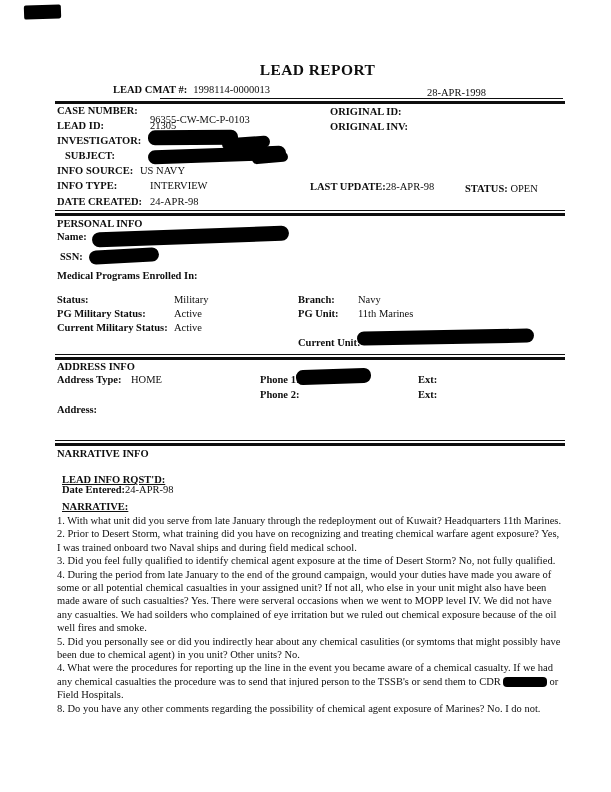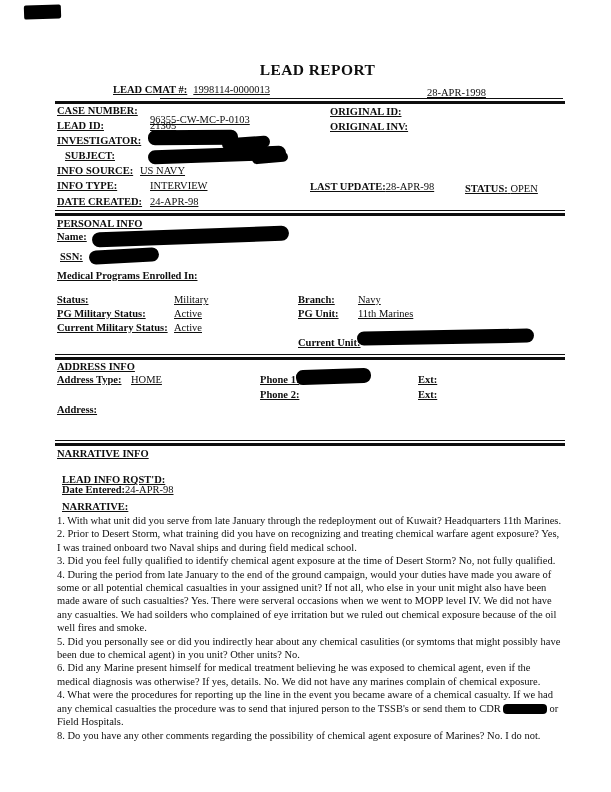--- a/index.html
+++ b/index.html
@@ -8,7 +8,7 @@
     font-family:"Liberation Serif","DejaVu Serif",serif;color:#0e0e0e;
     overflow:hidden;
   }
-  .pos{position:absolute;white-space:nowrap;font-size:10.5px;line-height:12px;text-decoration:underline;}
+  .pos{position:absolute;white-space:nowrap;font-size:10.5px;line-height:12px;}
   .b{font-weight:bold;}
   .u{text-decoration:underline;}
   .gap{display:inline-block;width:6px;}

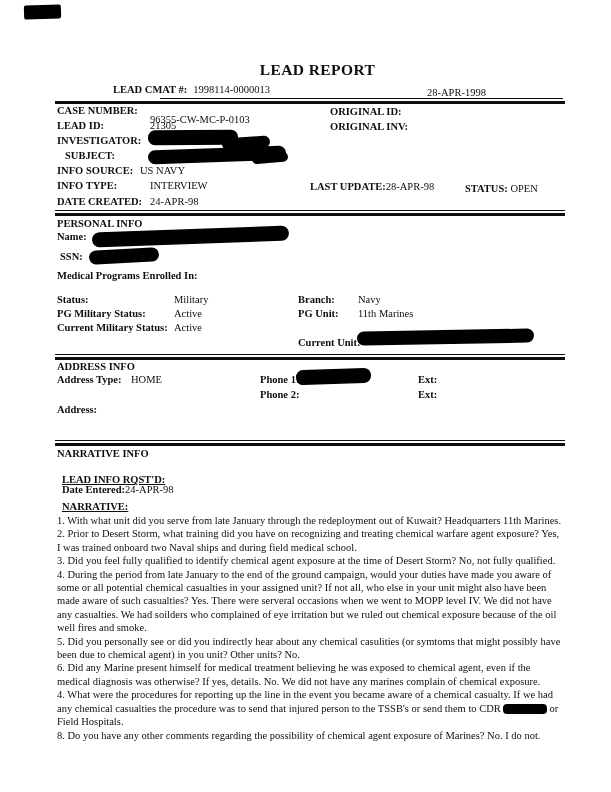--- a/index.html
+++ b/index.html
@@ -140,7 +140,6 @@
     <p>3.  Did you feel fully qualified to identify chemical agent exposure at the time of Desert Storm?  No, not fully qualified.</p>
     <p>4.  During the period from late January to the end of the ground campaign, would your duties have made you aware of some or all potential chemical casualties in your assigned unit?  If not all, who else in your unit might also have been made aware of such casualties? Yes. There were serveral occasions when we went to MOPP level IV.  We did not have any casualties.  We had soilders who complained of eye irritation but we ruled out chemical exposure because of the oil well fires and smoke.</p>
     <p>5.  Did you personally see or did you indirectly hear about any chemical casulities (or symtoms that might possibly have been due to chemical agent) in you unit? Other units?  No.</p>
-    <p>6.  Did any Marine present himself for medical treatment believing he was exposed to chemical agent, even  if the medical diagnosis was otherwise?  If yes, details.  No.  We did not have any marines complain of chemical exposure.</p>
     <p><span>4.  What were the procedures for reporting  up the line in the event you became aware of a chemical casualty. If we had any chemical casualties the procedure was to send that injured person to the TSSB's or send them to CDR </span><span class="redact inline" style="width:44px;height:10px;margin-right:2px;"></span><span>or Field Hospitals.</span></p>
     <p>8.  Do you have any other comments regarding the possibility of chemical agent exposure of Marines? No. I do not.</p>
   </div>

